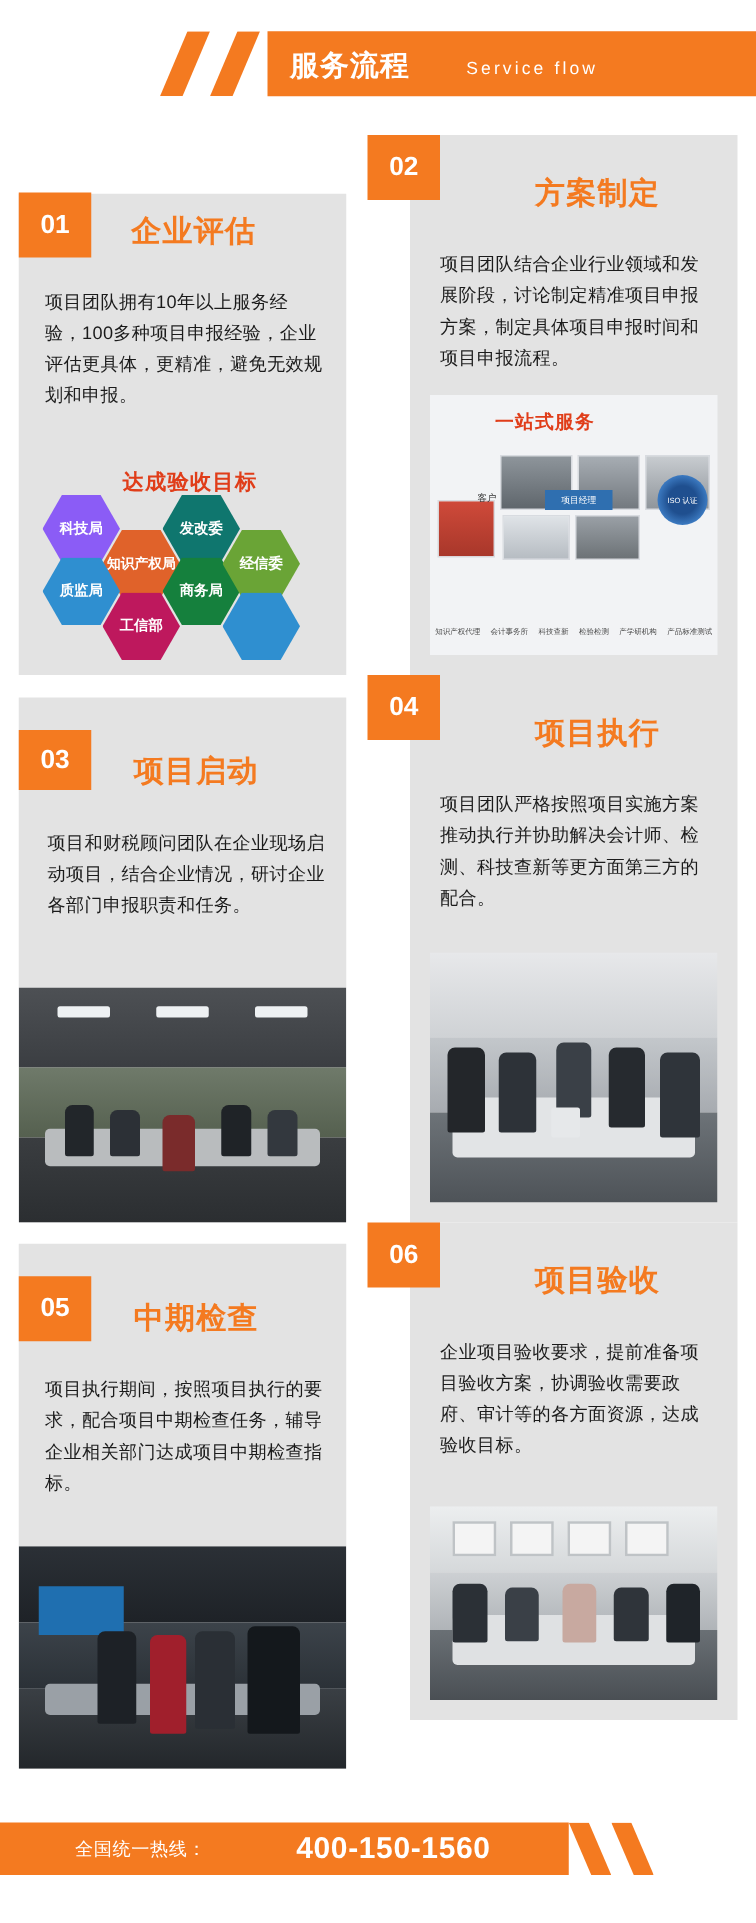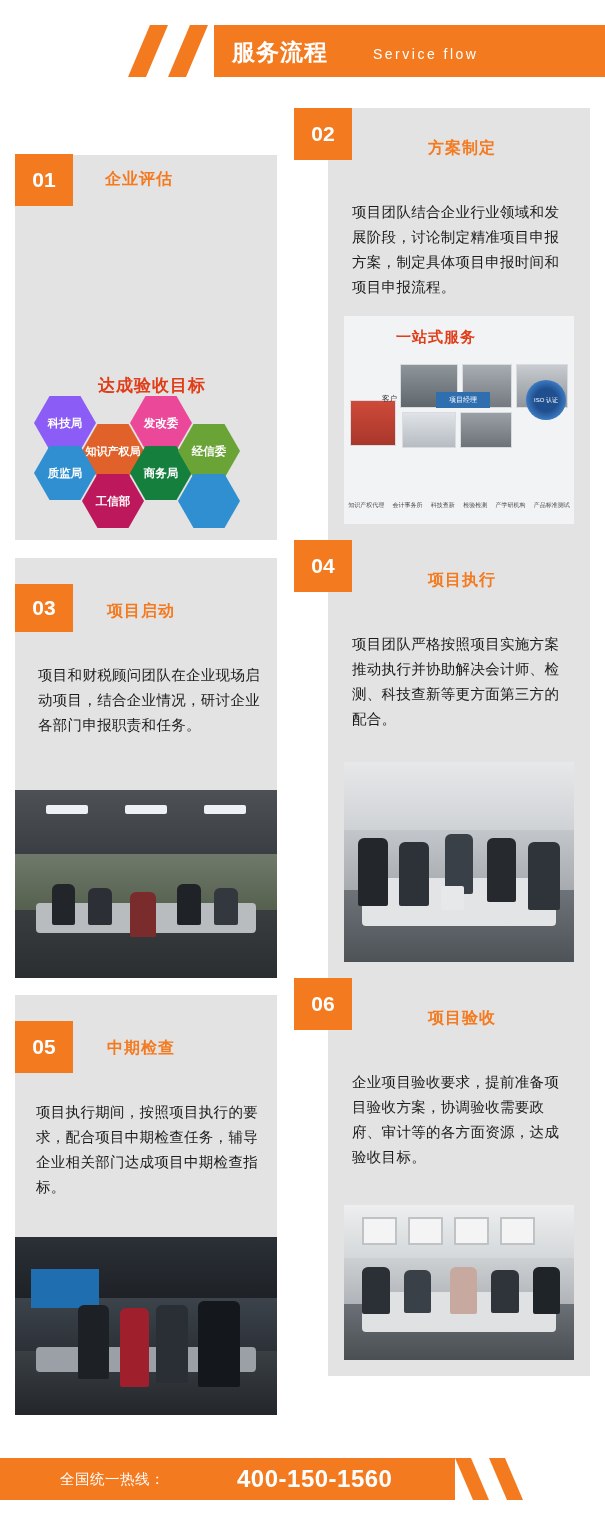--- a/index.html
+++ b/index.html
@@ -72,7 +72,7 @@
   }
   .card-title {
     position: absolute;
-    font-size: 16px;
+    font-size: 24px;
     font-weight: bold;
     color: #f47a20;
     letter-spacing: 1px;

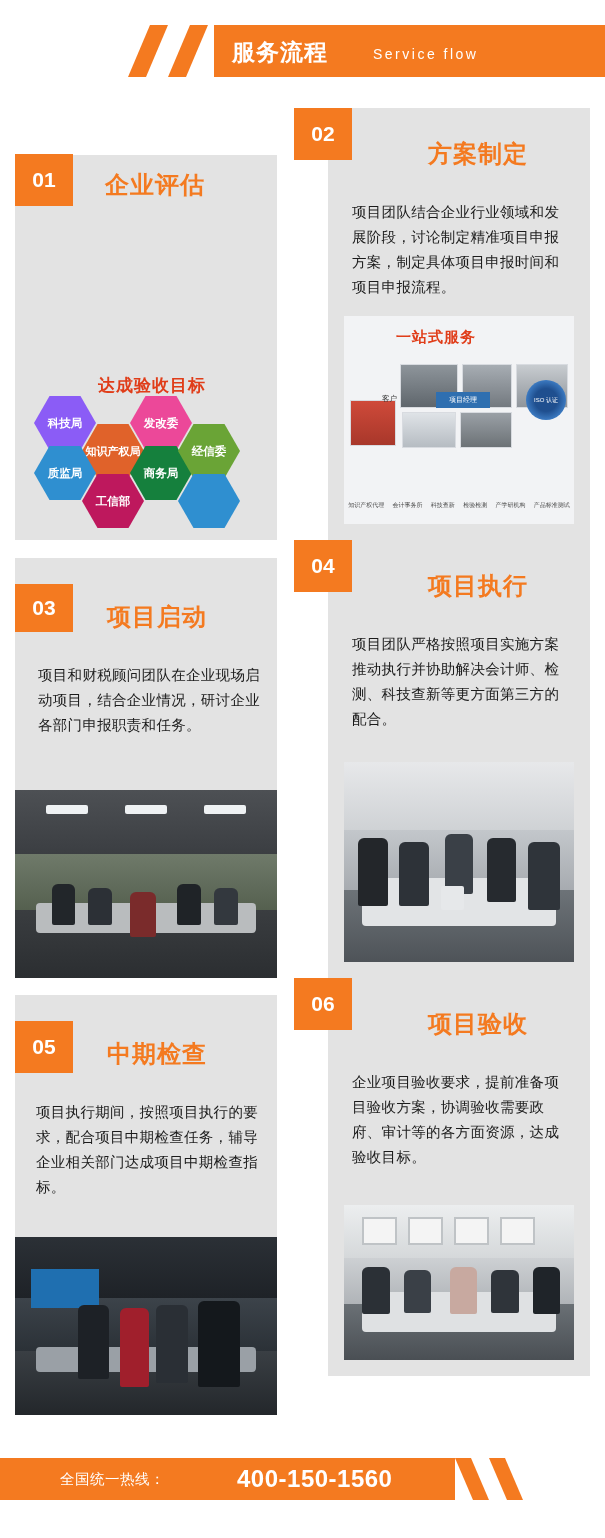--- a/index.html
+++ b/index.html
@@ -278,6 +278,7 @@
 <div class="card" id="card01">
   <div class="badge" id="badge01">01</div>
   <div class="card-title" id="title01">企业评估</div>
+  <div class="card-body" id="body01">项目团队拥有10年以上服务经验，100多种项目申报经验，企业评估更具体，更精准，避免无效规划和申报。</div>
 
   <div class="hexwrap">
     <div class="hex-label">达成验收目标</div>

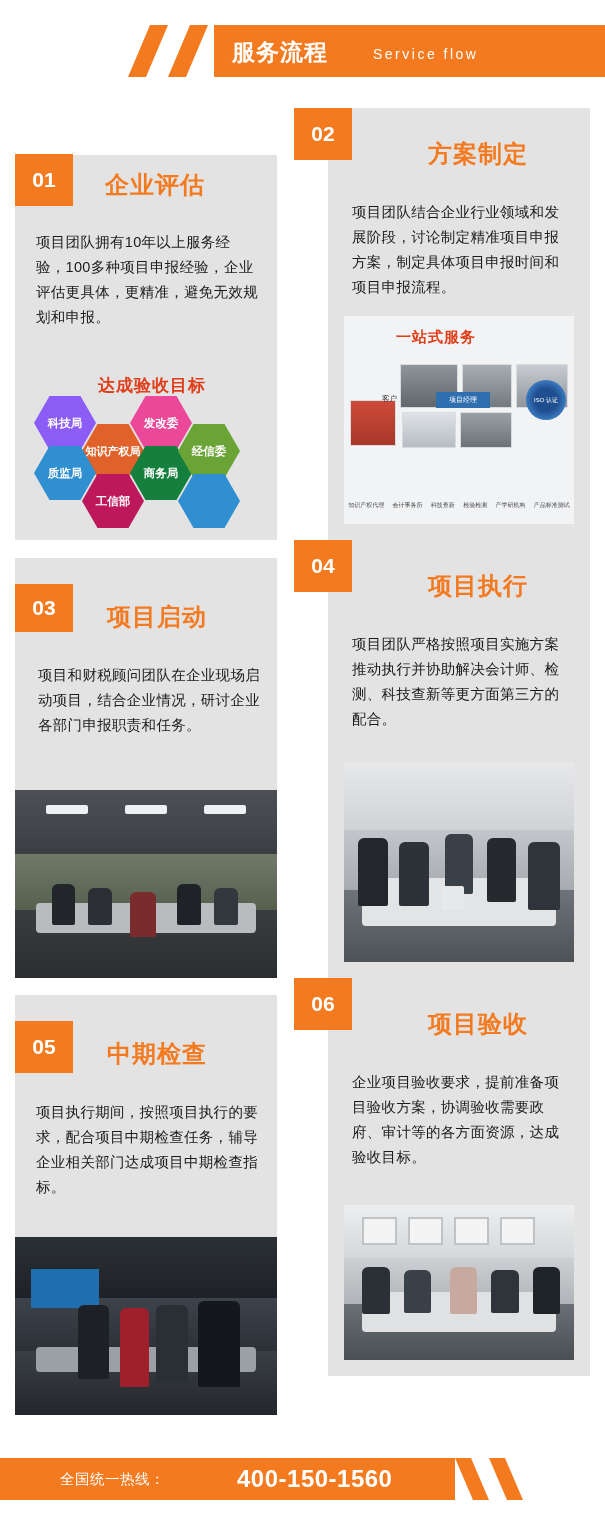--- a/index.html
+++ b/index.html
@@ -120,7 +120,7 @@
   }
   .hx1 { left: 4px;  top: 26px;  background: #8b5cf6; }
   .hx2 { left: 52px; top: 54px;  background: #e0622a; }
-  .hx3 { left: 100px;top: 26px;  background: #ec4899; }
+  .hx3 { left: 100px;top: 26px;  background: #0f766e; }
   .hx4 { left: 4px;  top: 76px;  background: #2f8fd0; }
   .hx5 { left: 52px; top: 104px; background: #be185d; }
   .hx6 { left: 100px;top: 76px;  background: #15803d; }

